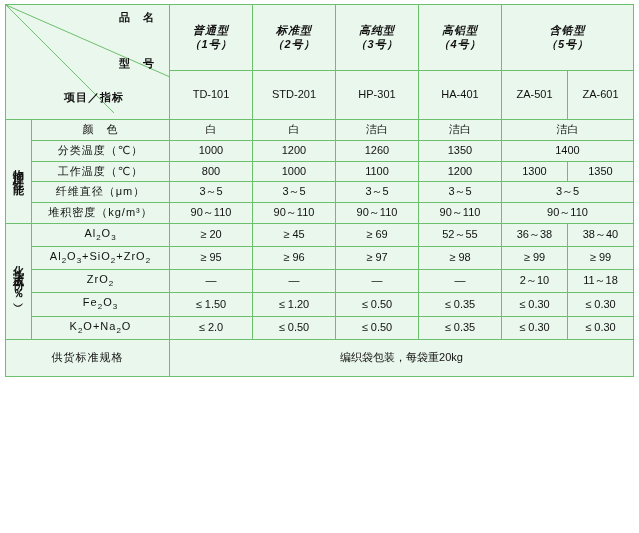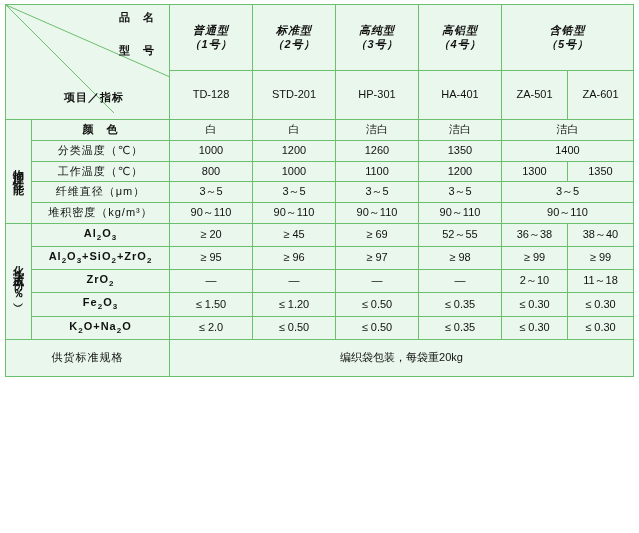--- a/index.html
+++ b/index.html
@@ -68,7 +68,7 @@
     right: 14px;
   }
   td.corner .lbl.xh {
-    top: 39px;
+    top: 52px;
     right: 14px;
   }
   td.corner .lbl.xm {

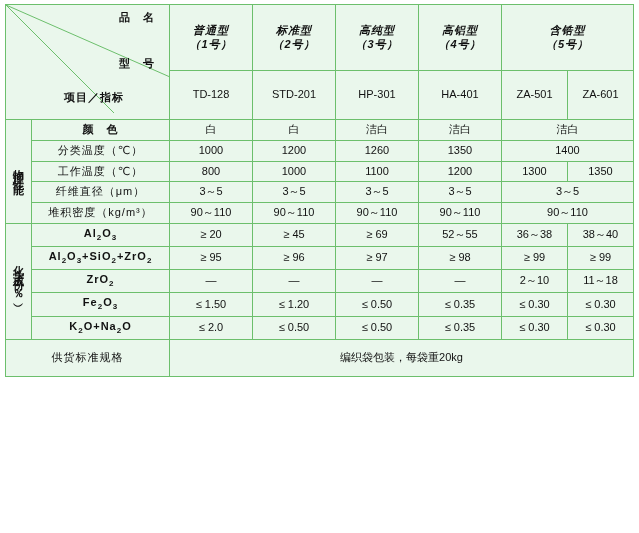--- a/index.html
+++ b/index.html
@@ -152,7 +152,7 @@
       </tr>
 
       <tr>
-        <td style="height:42px">TD-128</td>
+        <td style="height:42px">TD-101</td>
         <td>STD-201</td>
         <td>HP-301</td>
         <td>HA-401</td>

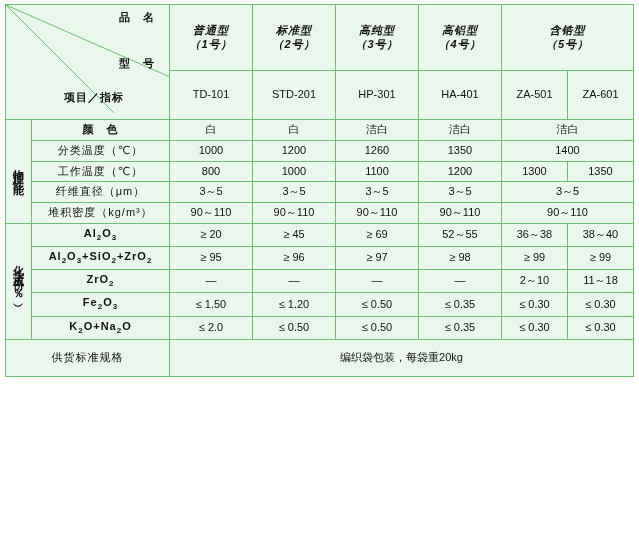--- a/index.html
+++ b/index.html
@@ -98,7 +98,7 @@
     letter-spacing: 1px;
   }
   .bold {
-    font-weight: bold;
+    font-weight: normal;
   }
   .nowrap { white-space: nowrap; }
 </style>

